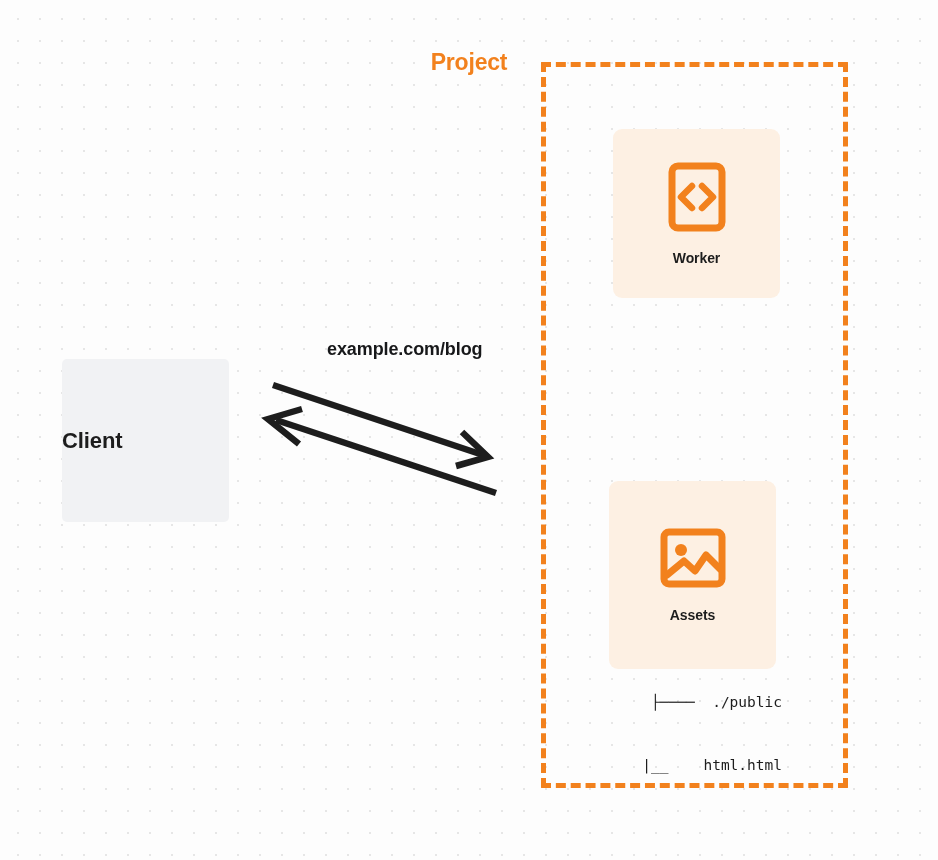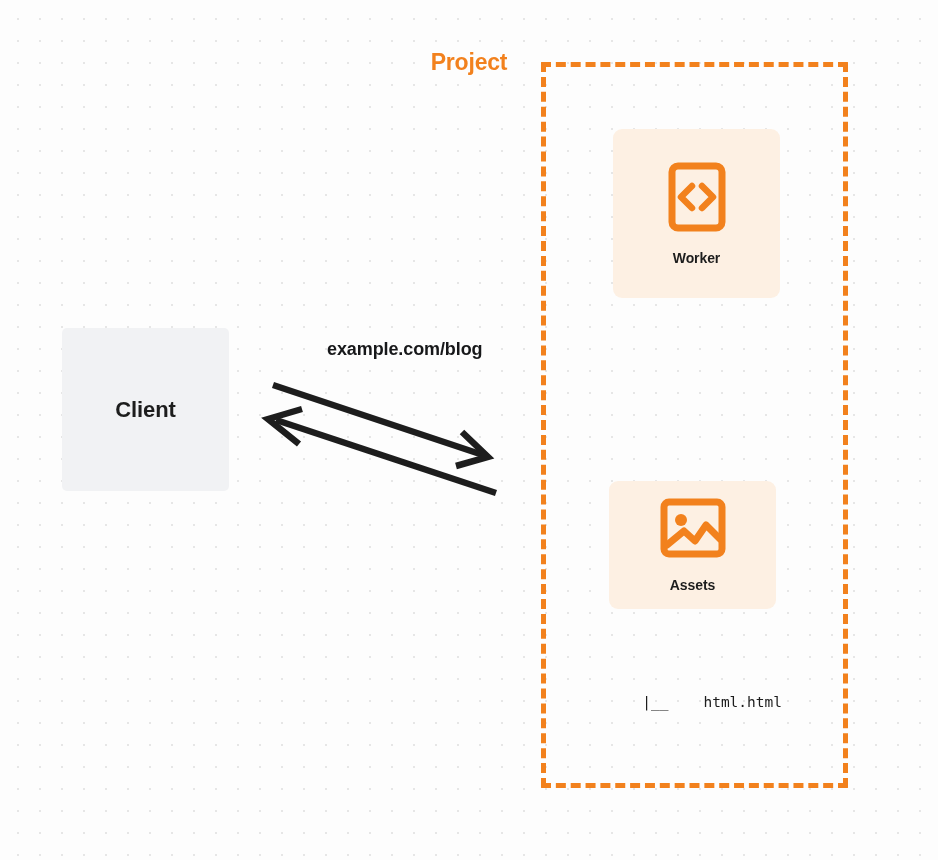--- a/index.html
+++ b/index.html
@@ -29,14 +29,13 @@
   #client-node {
     position: absolute;
     left: 62px;
-    top: 328px;
+    top: 359px;
     width: 167px;
     height: 163px;
     background-color: #f1f2f4;
     border-radius: 5px;
     display: flex;
     align-items: center;
-    justify-content: center;
   }
   #client-node .node-title {
     font-size: 22px;

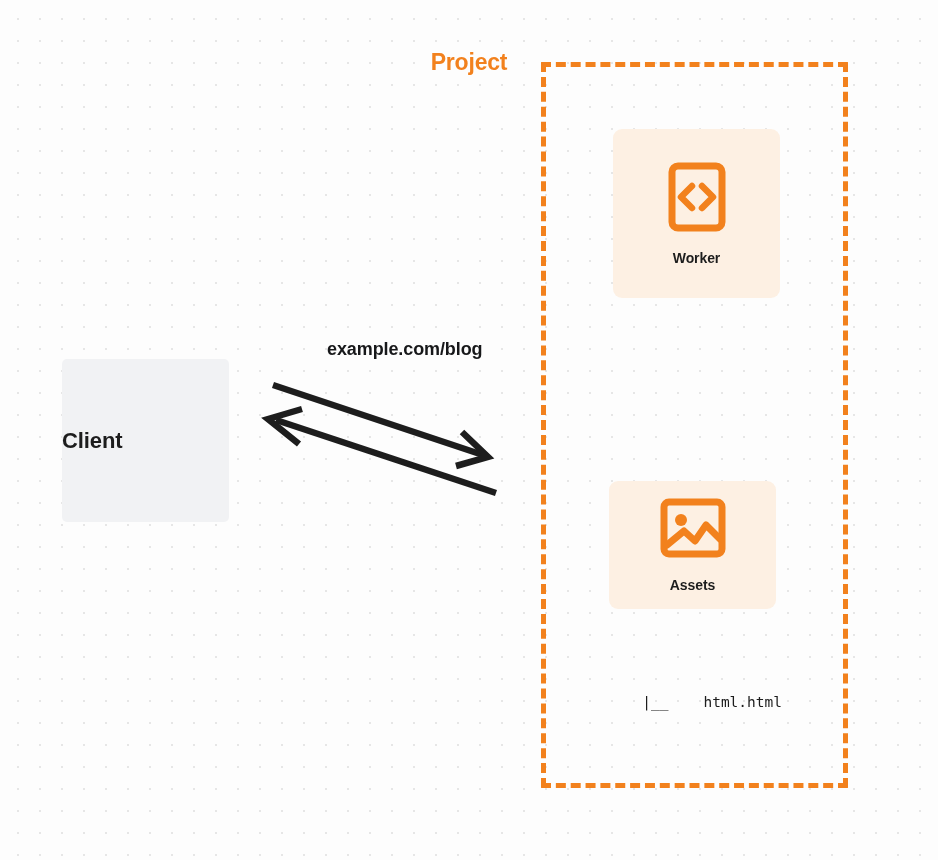--- a/index.html
+++ b/index.html
@@ -113,7 +113,7 @@
     left: 609px;
     top: 481px;
     width: 167px;
-    height: 128px;
+    height: 188px;
   }
   .service-card .card-icon {
     display: block;

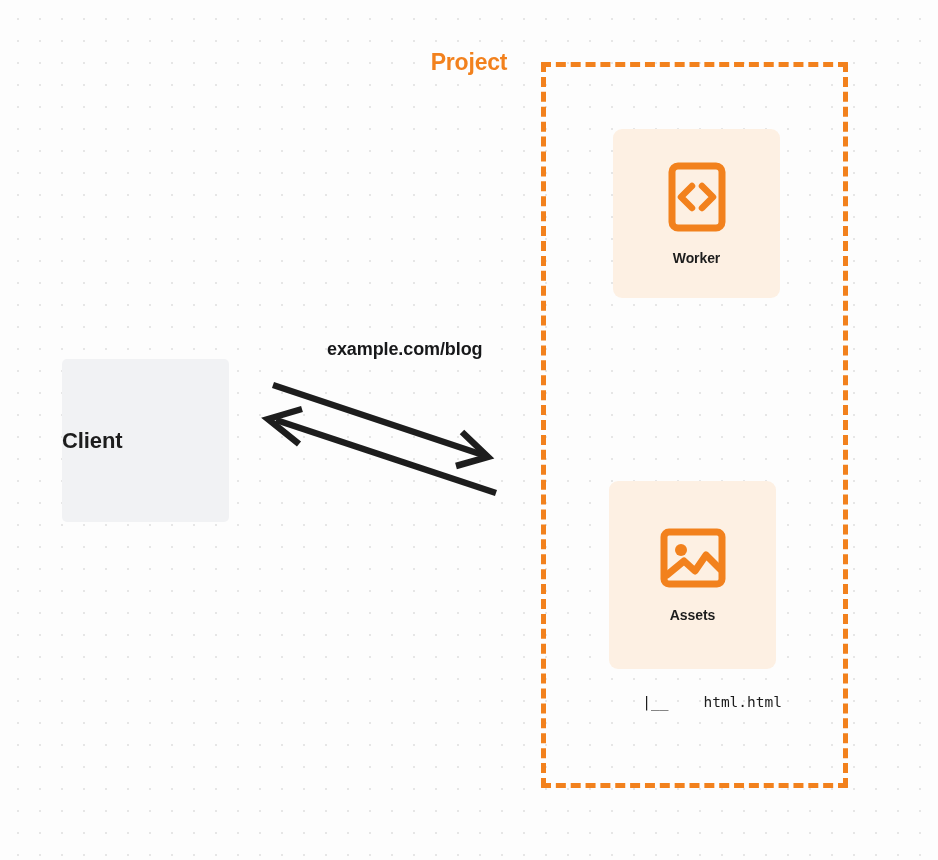--- a/index.html
+++ b/index.html
@@ -195,6 +195,7 @@
   </div>
 
   <div id="asset-file-tree">
+    <span class="tree-row">├────  ./public</span>
     <span class="tree-row">   |__    html.html</span>
     
   </div>

